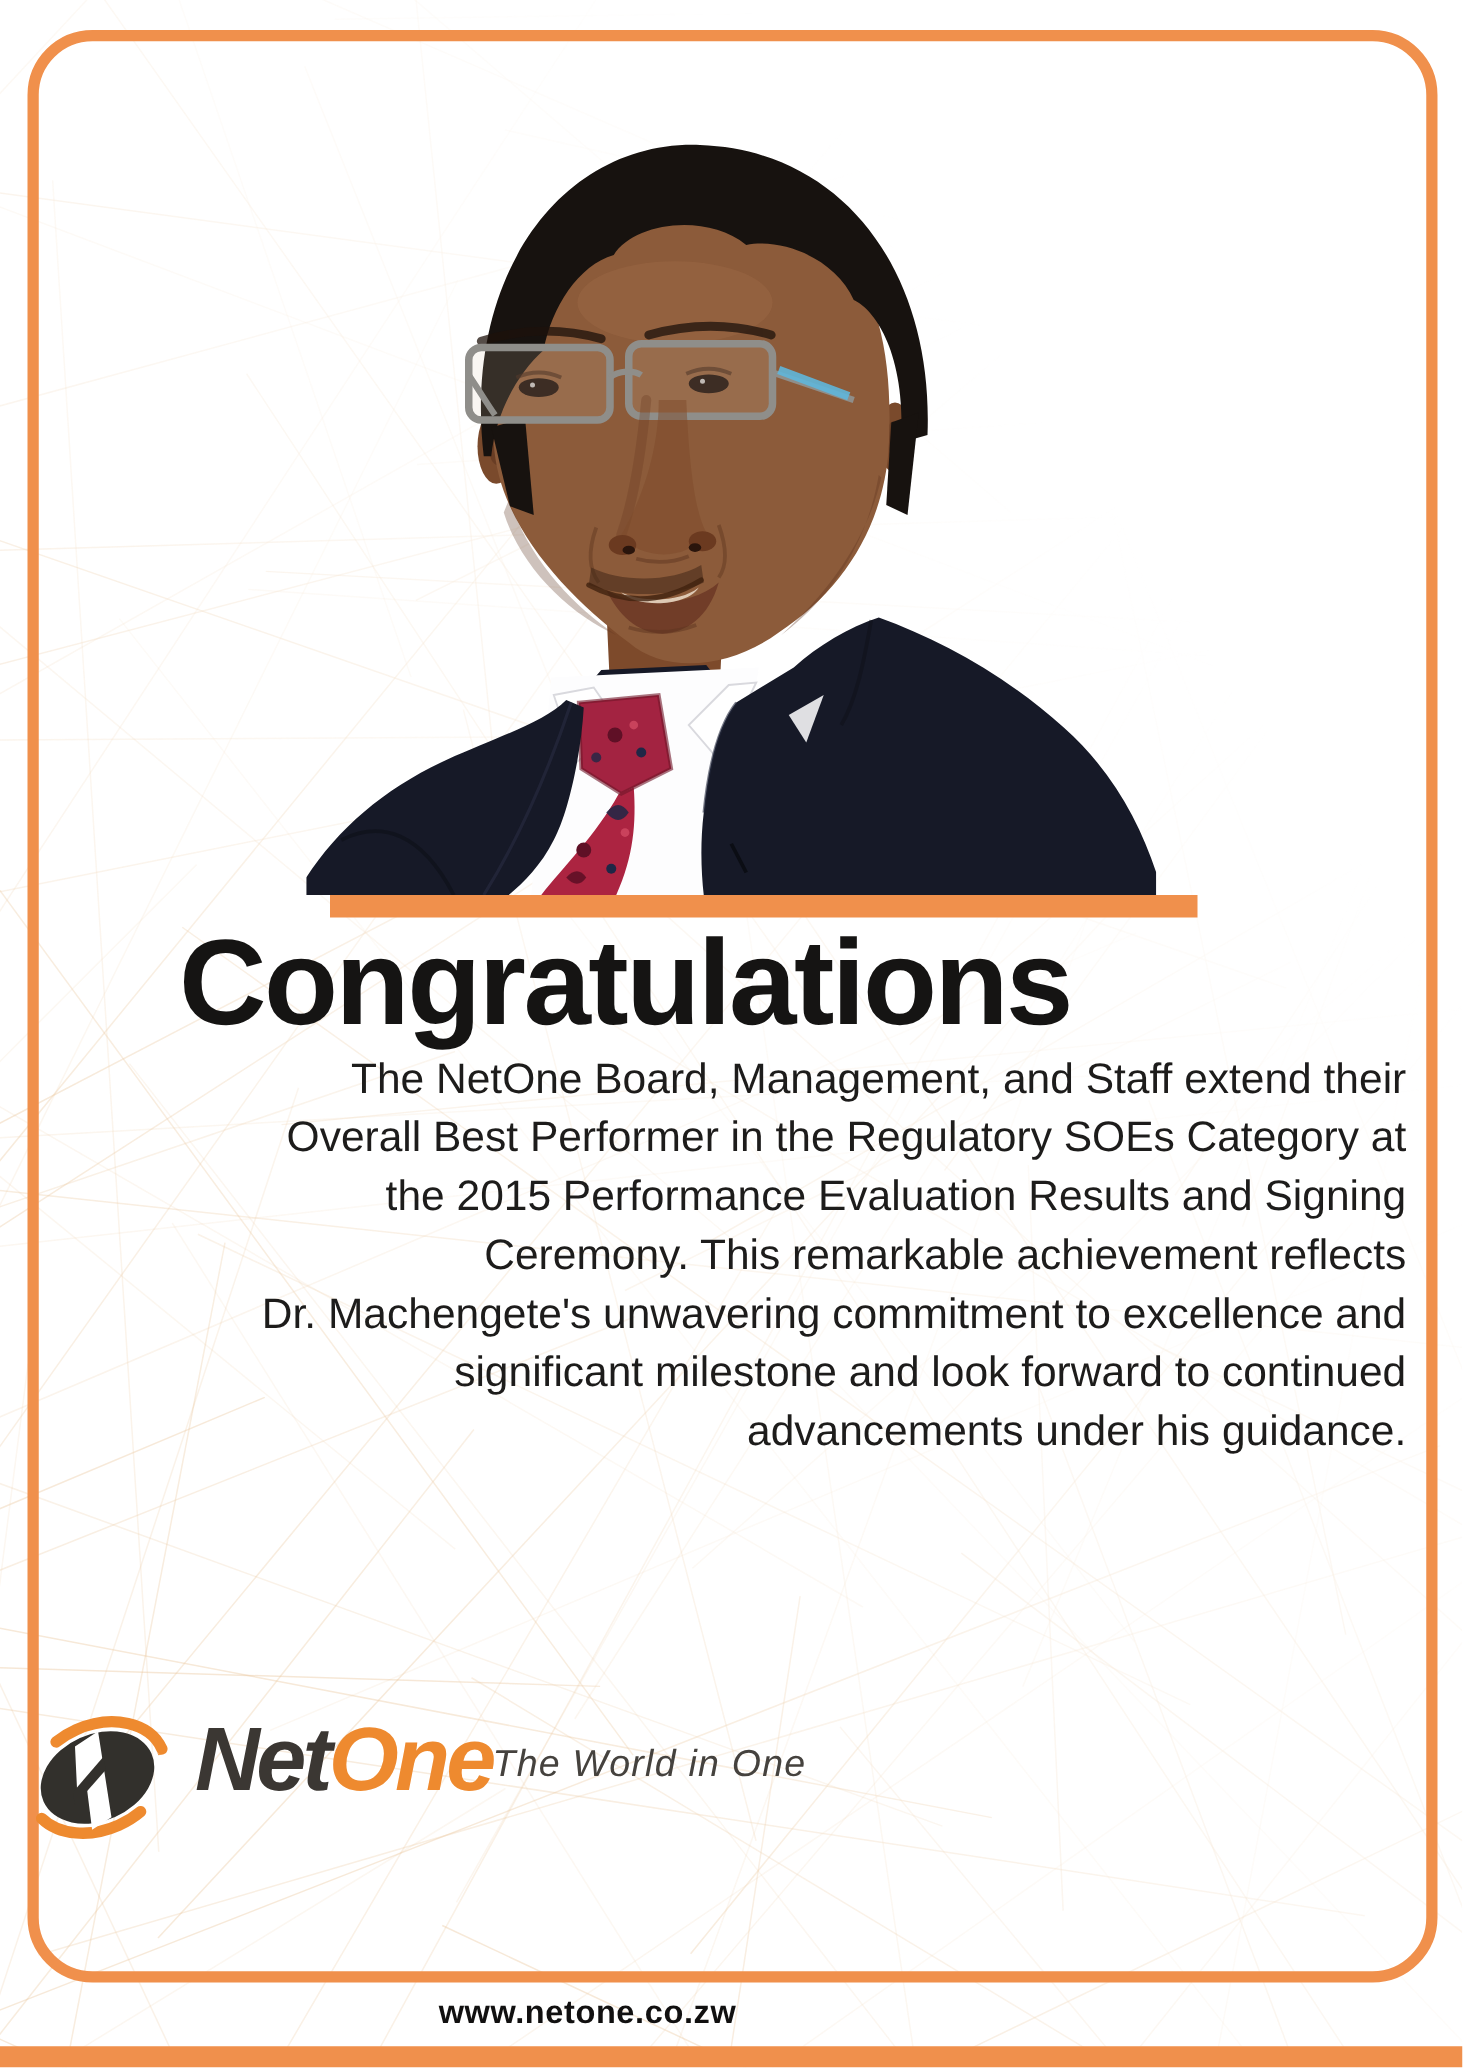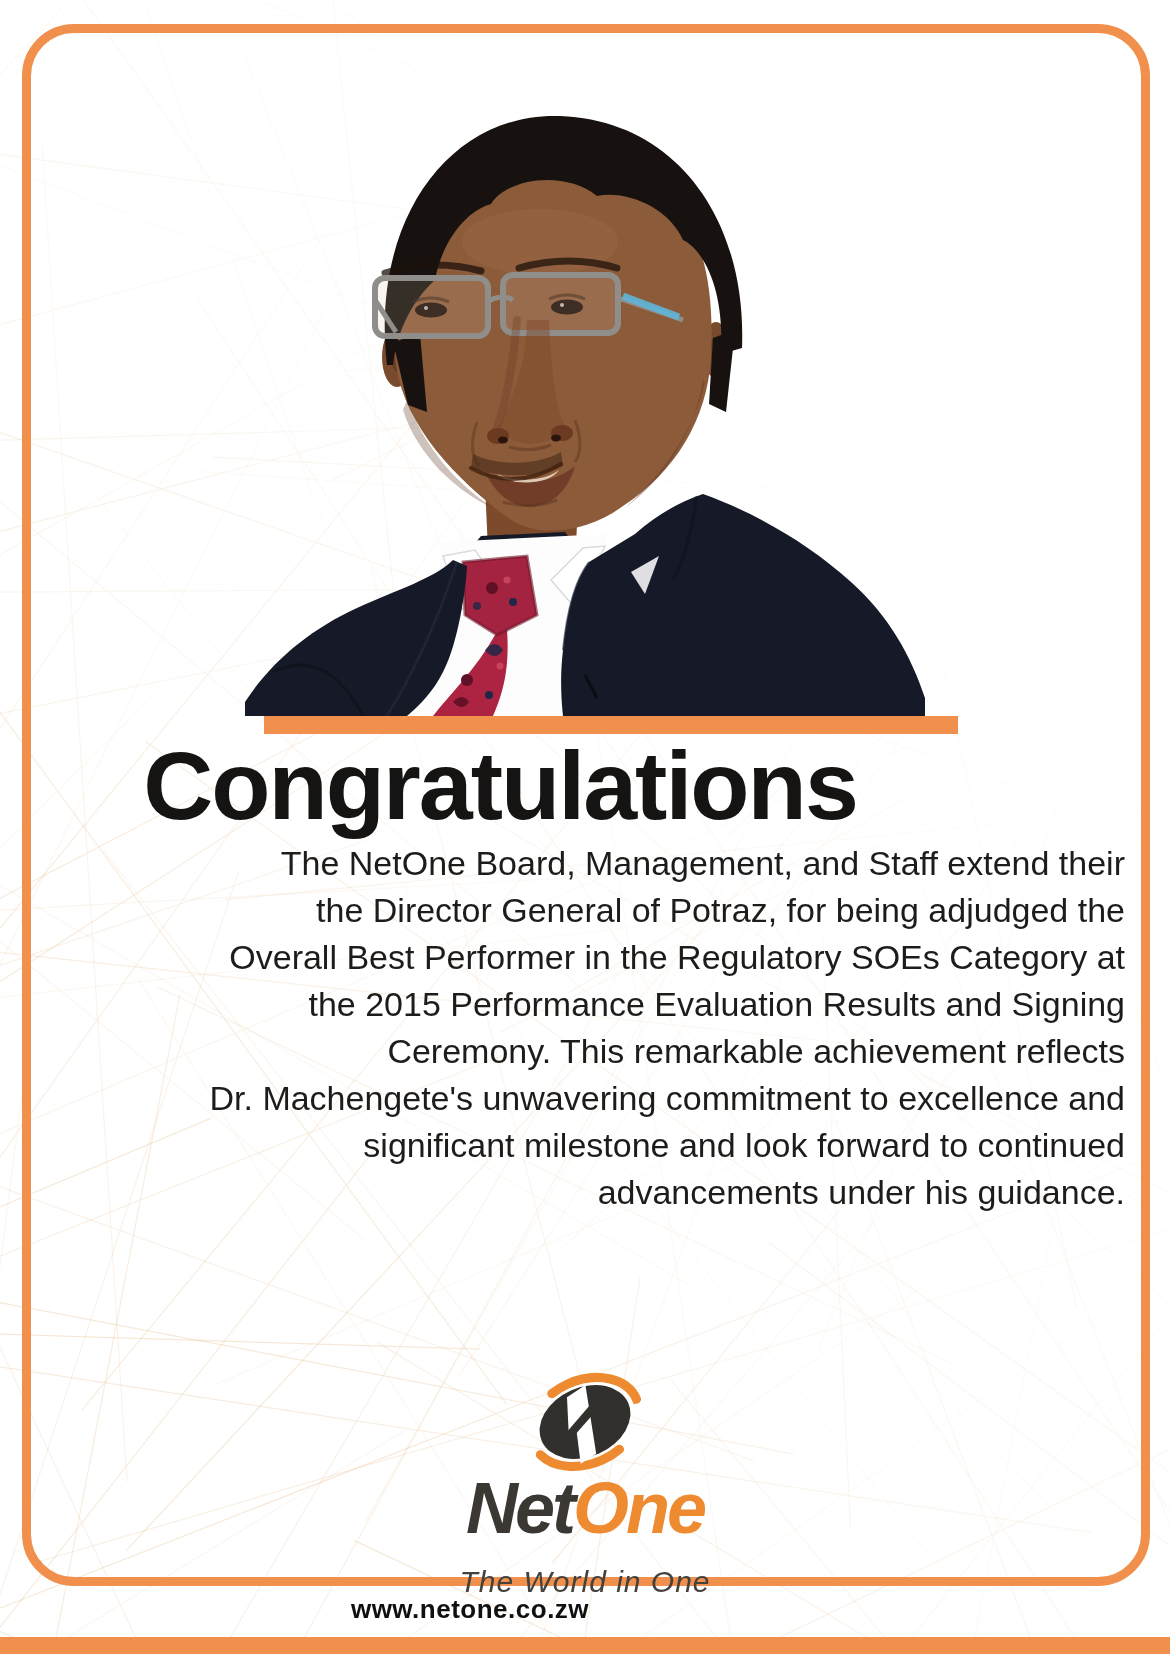--- a/index.html
+++ b/index.html
@@ -301,7 +301,6 @@
 
 <div class="paragraph">
   <div class="para-line">The NetOne Board, Management, and Staff extend their</div>
-  <div class="para-line">the Director General of Potraz, for being adjudged the</div>
   <div class="para-line">Overall Best Performer in the Regulatory SOEs Category at</div>
   <div class="para-line">the 2015 Performance Evaluation Results and Signing</div>
   <div class="para-line">Ceremony. This remarkable achievement reflects</div>

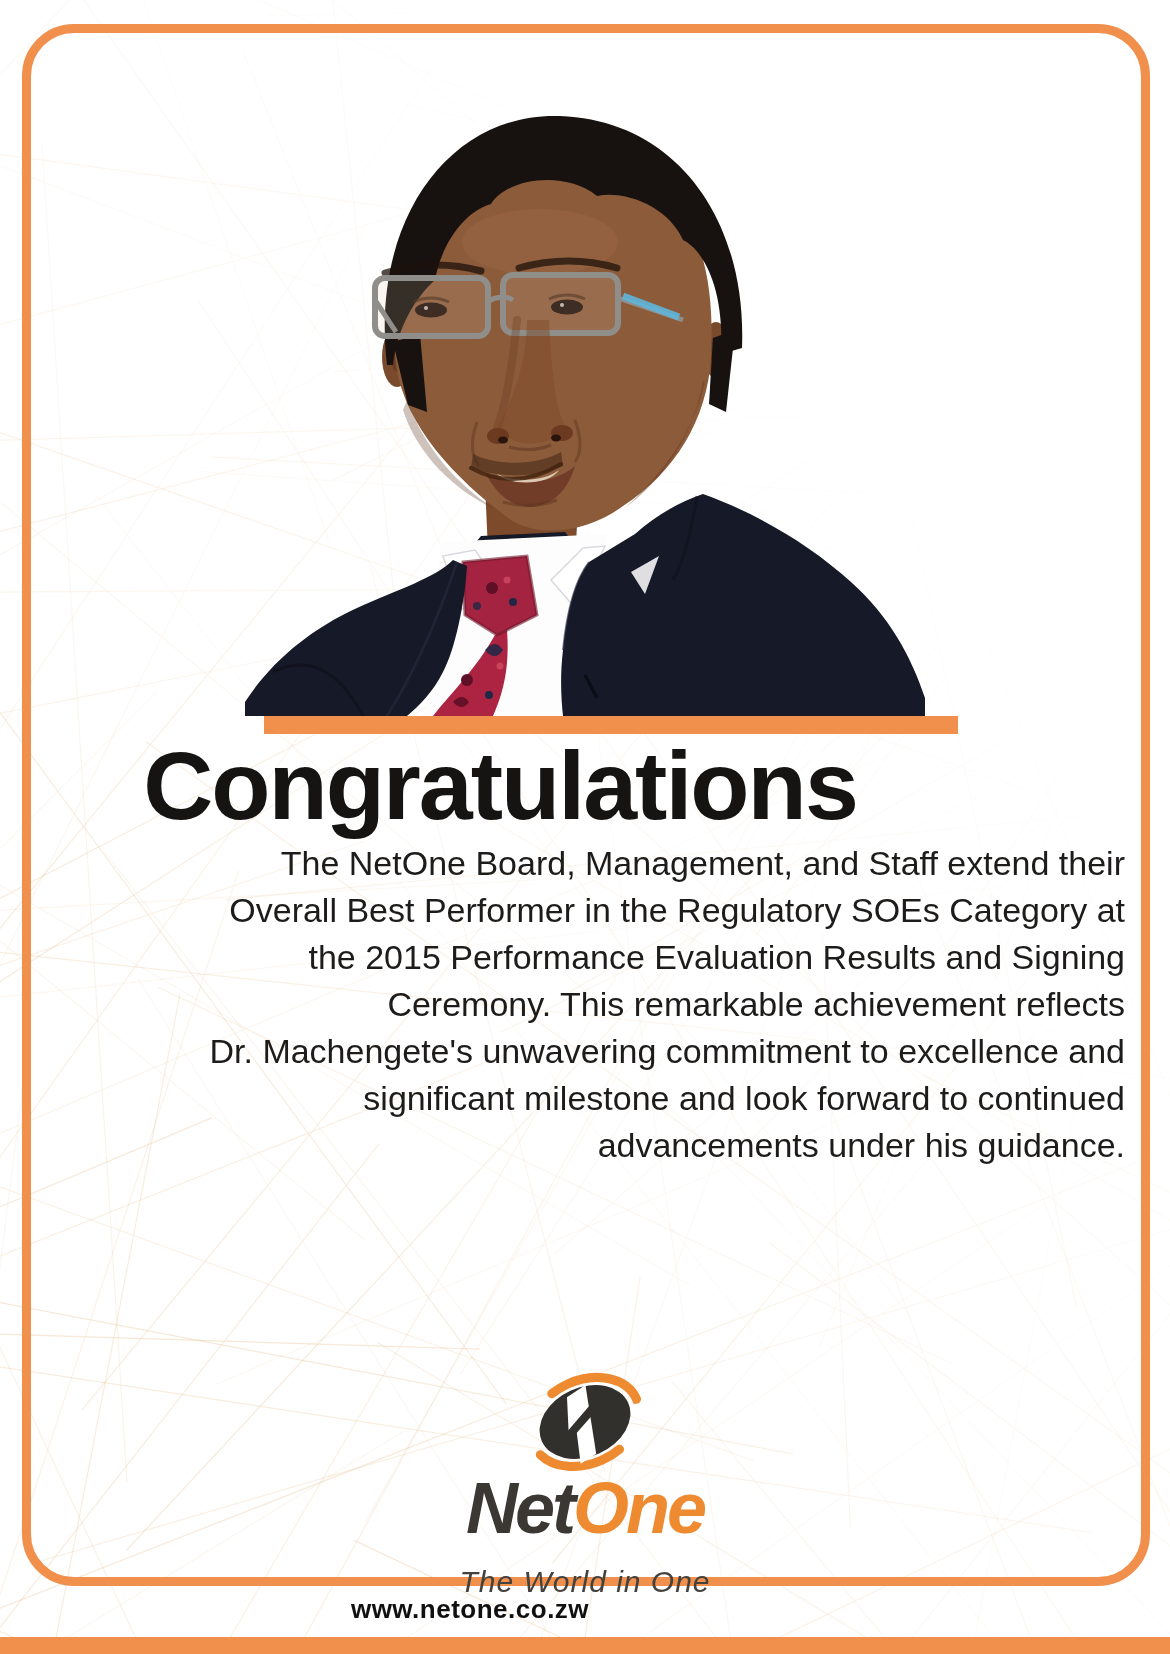--- a/index.html
+++ b/index.html
@@ -37,7 +37,7 @@
   .paragraph b{font-weight:bold;}
   .logo-block{
     position:absolute;left:0;top:1372px;width:1170px;z-index:2;
-    display:flex;flex-direction:column;align-items:center;
+    display:flex;flex-direction:row;
   }
   .logo-emblem{width:156px;height:100px;display:block;}
   .wordmark{

